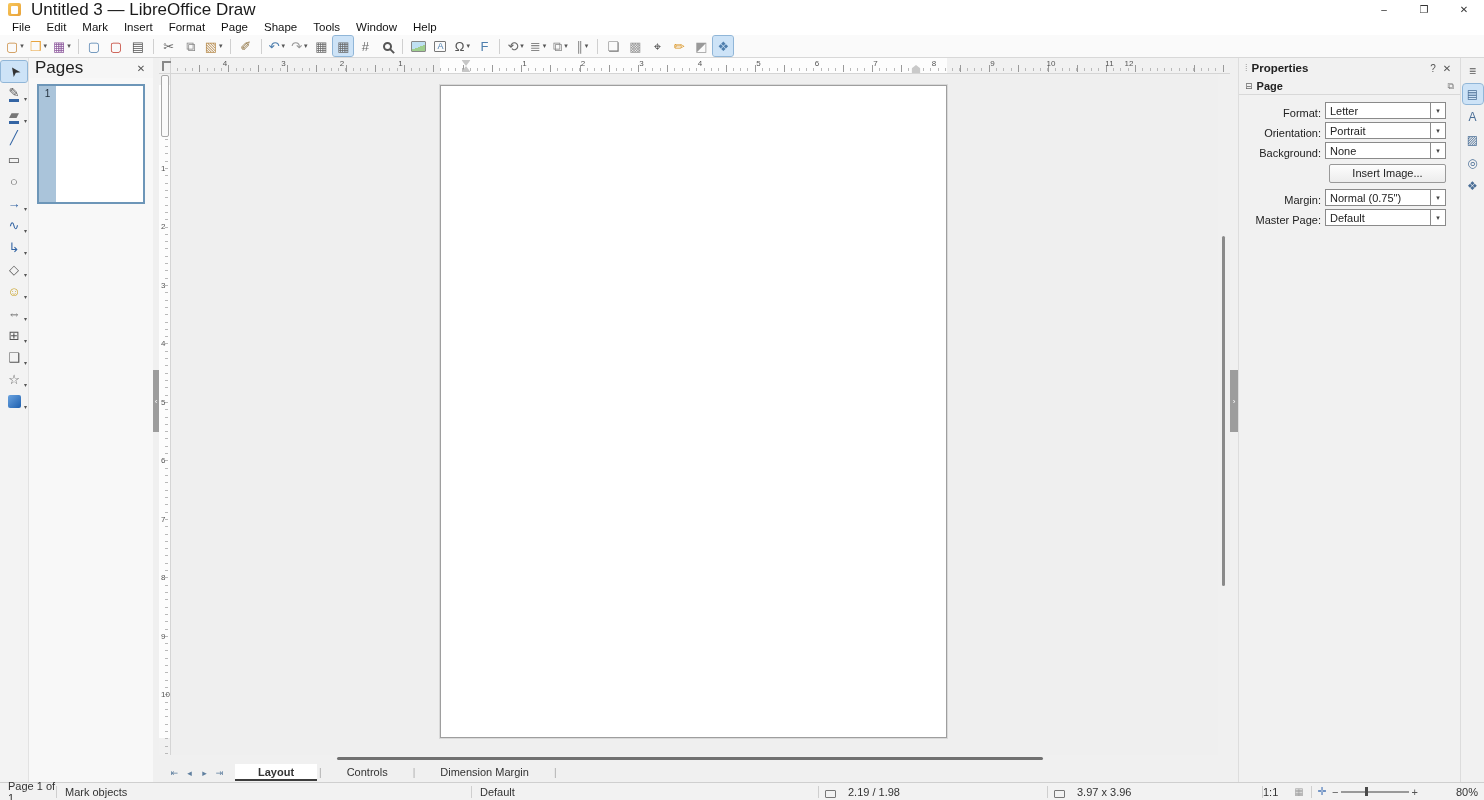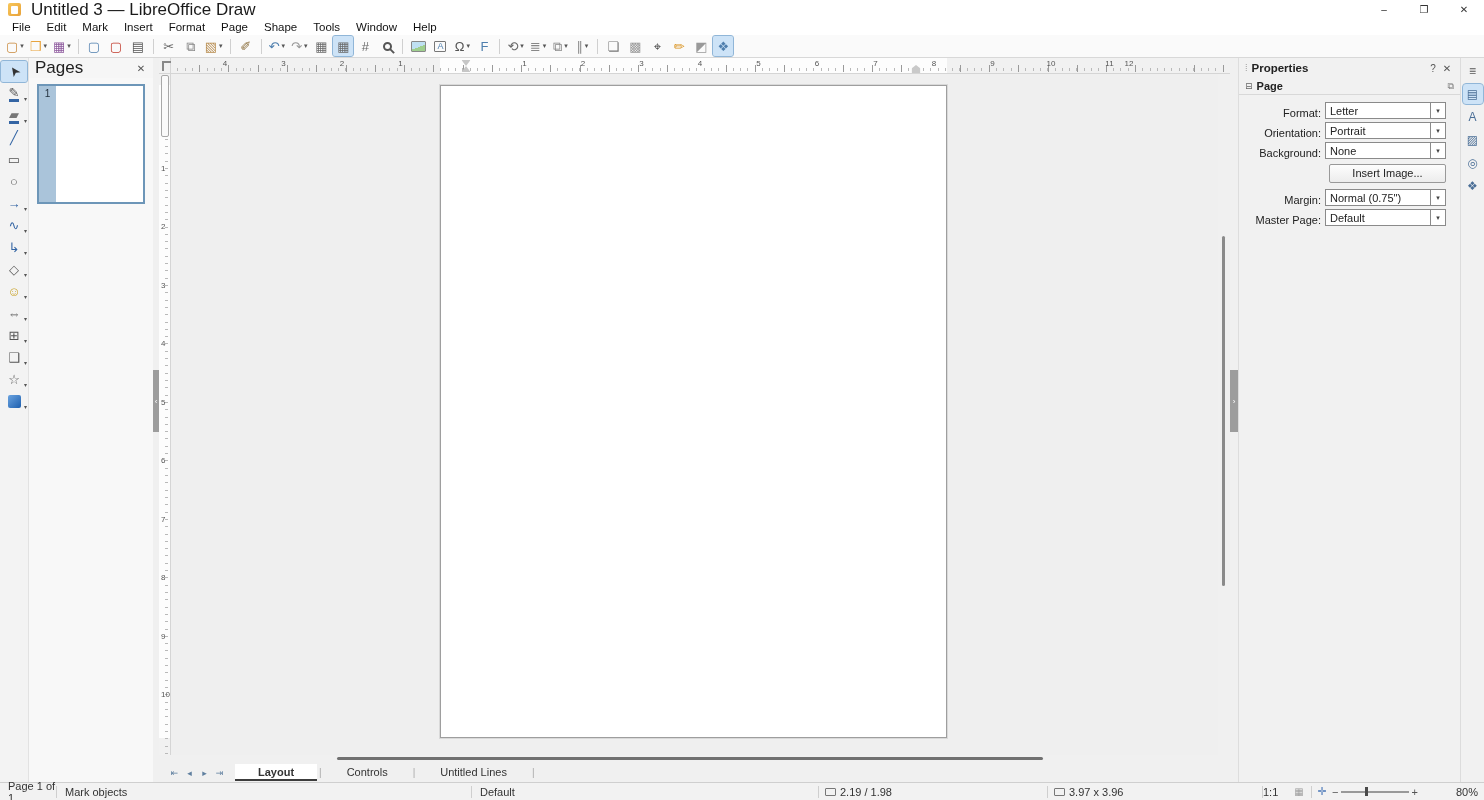--- a/index.html
+++ b/index.html
@@ -434,7 +434,7 @@
           <span class="tab-sep">|</span>
           <span class="tab">Controls</span>
           <span class="tab-sep">|</span>
-          <span class="tab">Untitled Lines</span>
+          <span class="tab">Dimension Margin</span>
           <span class="tab-sep">|</span>
         </div>
     </div>

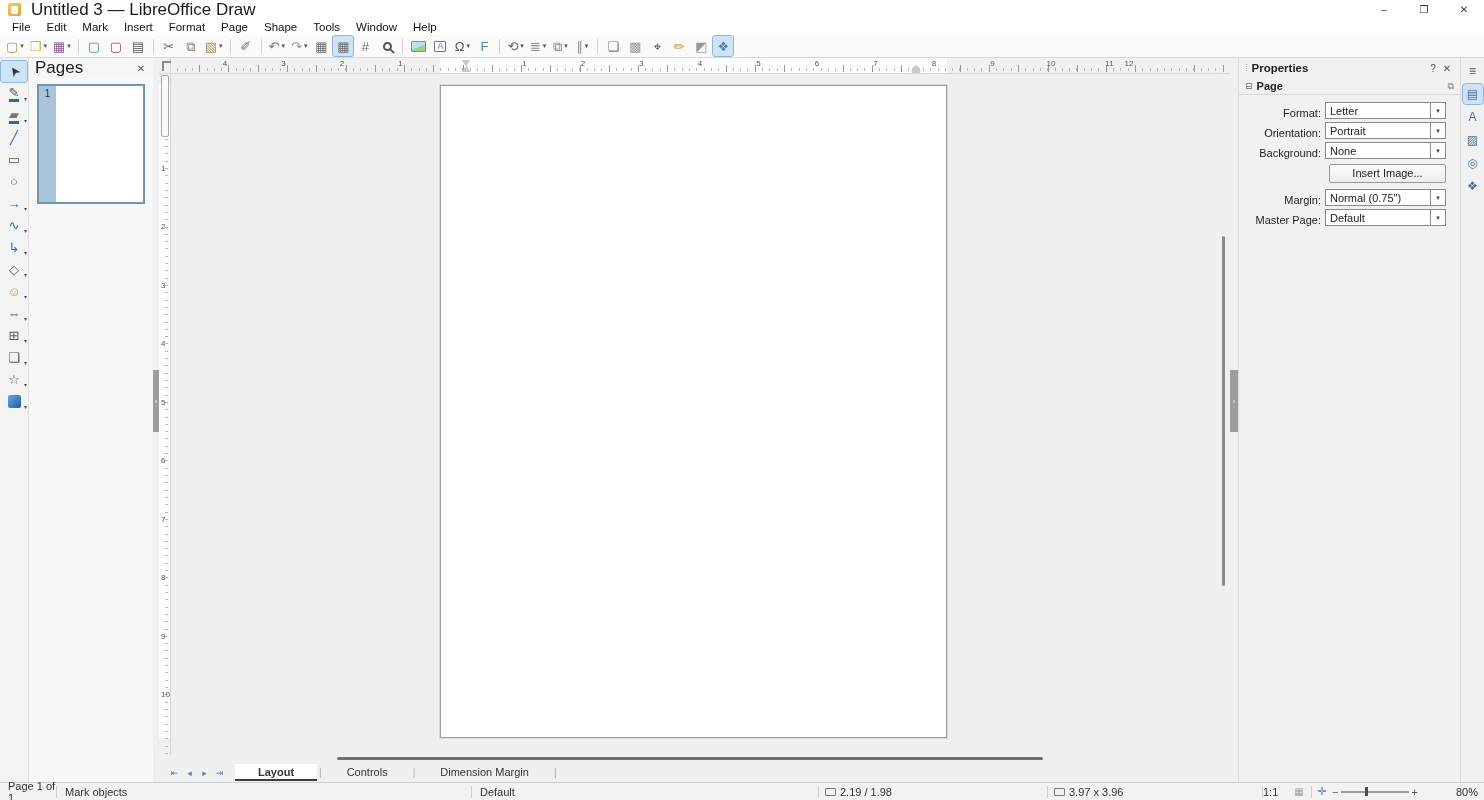--- a/index.html
+++ b/index.html
@@ -132,7 +132,7 @@
   .sb-page{width:56px;padding-left:8px}
   .sb-hint{width:414px;padding-left:8px}
   .sb-style{width:346px;padding-left:8px}
-  .sb-pos,.sb-size{width:228px;display:flex;align-items:center;gap:4px;padding-left:6px}
+  .sb-pos,.sb-size{width:228px;display:flex;align-items:flex-end;gap:12px;padding-left:6px}
   .sb-size{width:214px}
   .mini-rect{width:11px;height:8px;border:1px solid #777;border-radius:1px;flex:none}
   .sb-scale{width:24px;text-align:left}

